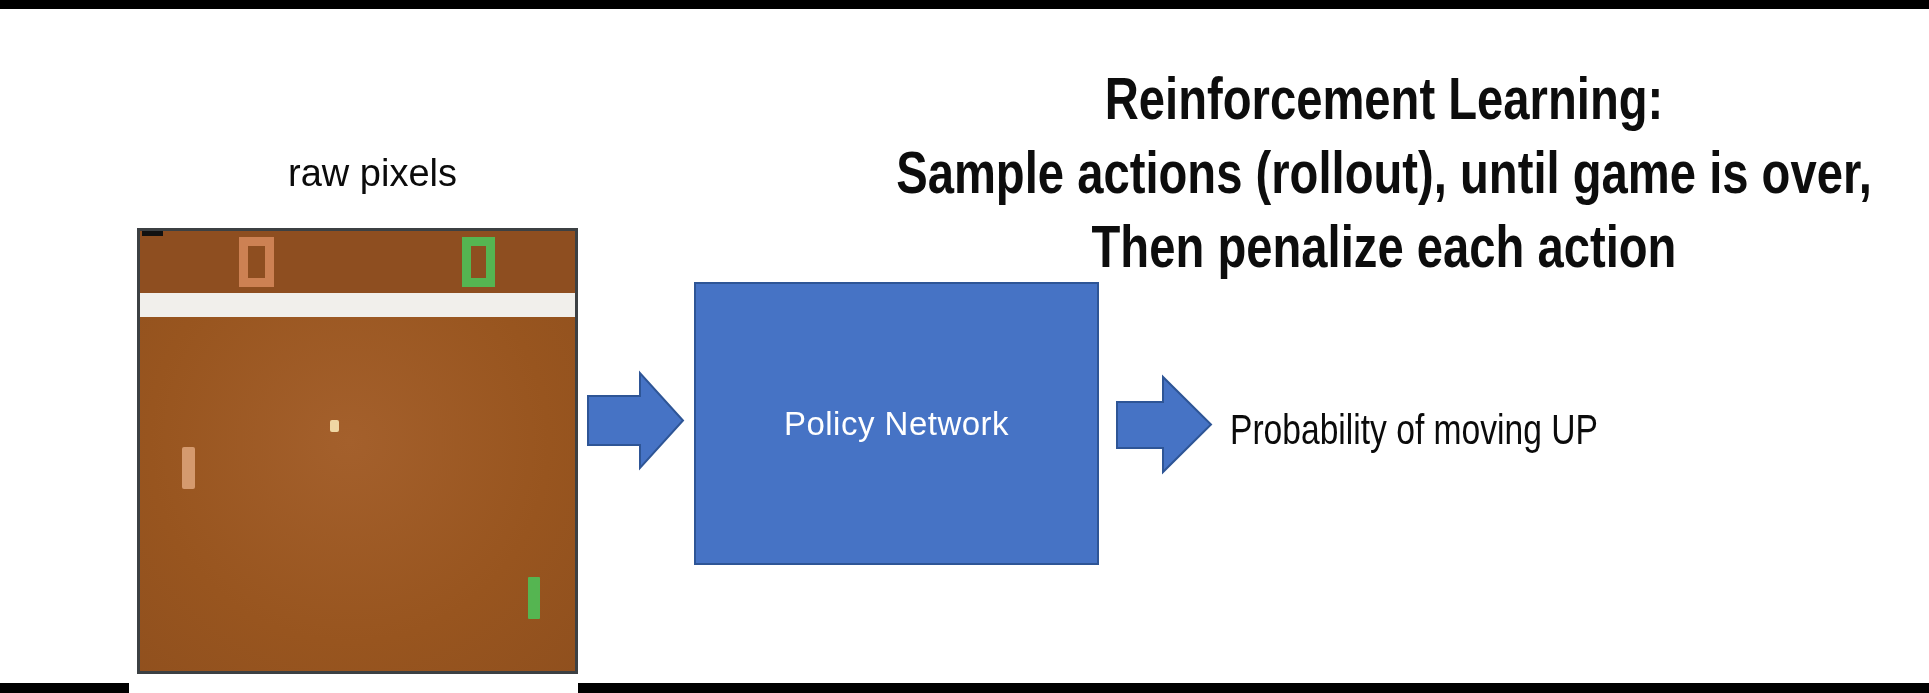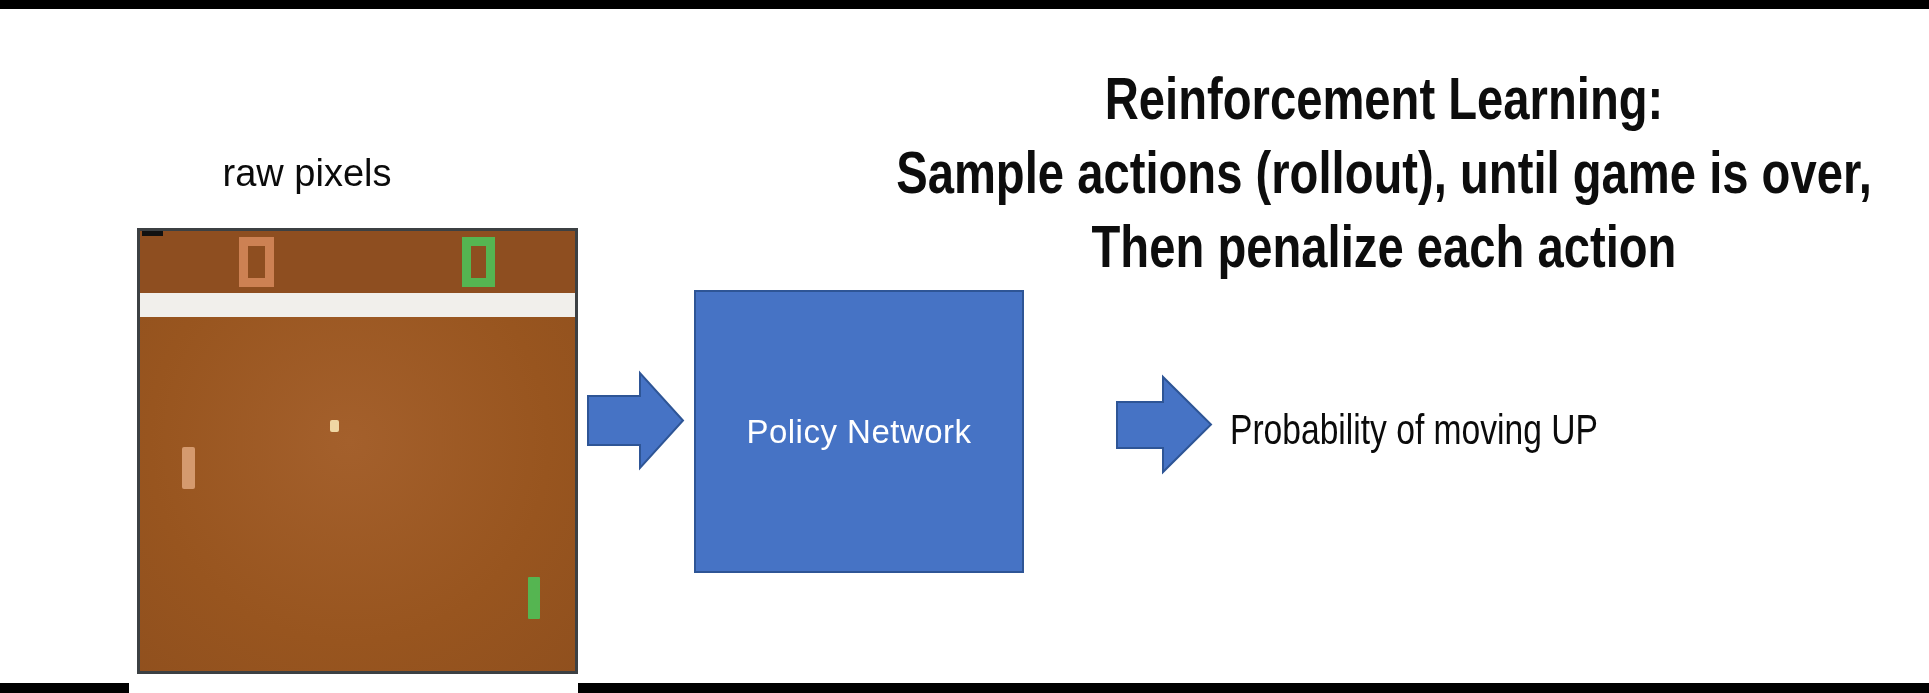--- a/index.html
+++ b/index.html
@@ -22,7 +22,7 @@
   
   #raw-pixels-caption {
     left: 157px; top: 150px; width: 300px;
-    text-align: center;
+    text-align: right;
     font-size: 38px; line-height: 46px;
     color: #0b0b0b;
   }

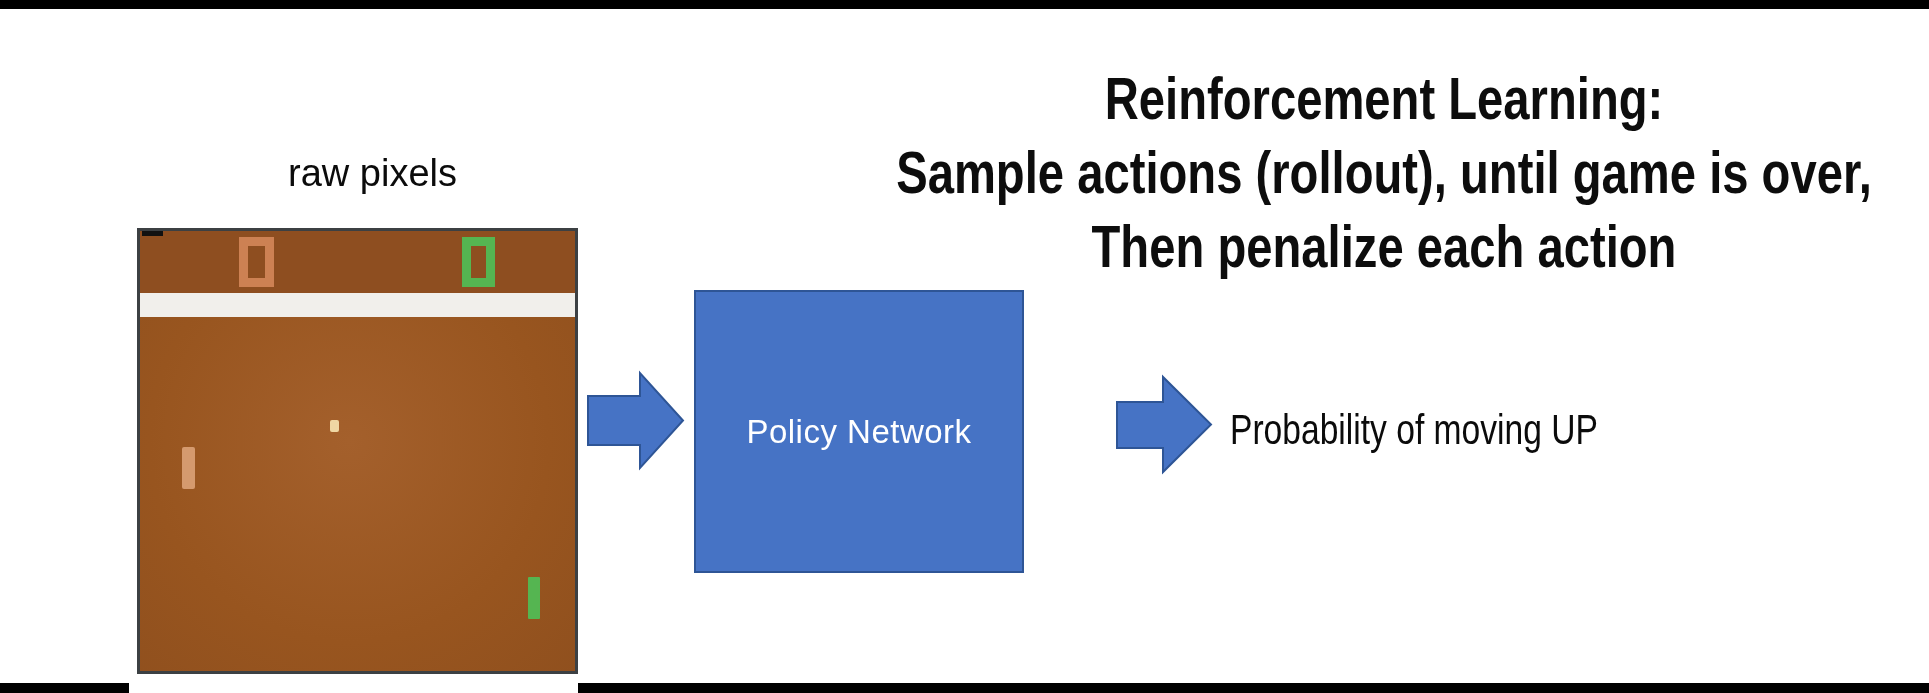--- a/index.html
+++ b/index.html
@@ -51,11 +51,11 @@
 
   
   #policy-network-box {
-    left: 694px; top: 282px; width: 330px; height: 283px;
+    left: 694px; top: 282px; width: 405px; height: 283px;
     box-sizing: border-box;
     background: #4673c5;
     border: 2px solid #2e5596;
-    display: flex; align-items: center; justify-content: center; margin-top: 8px;
+    display: flex; align-items: center; justify-content: center;
   }
   #policy-network-label {
     color: #ffffff; font-size: 33px; letter-spacing: 0.5px;

